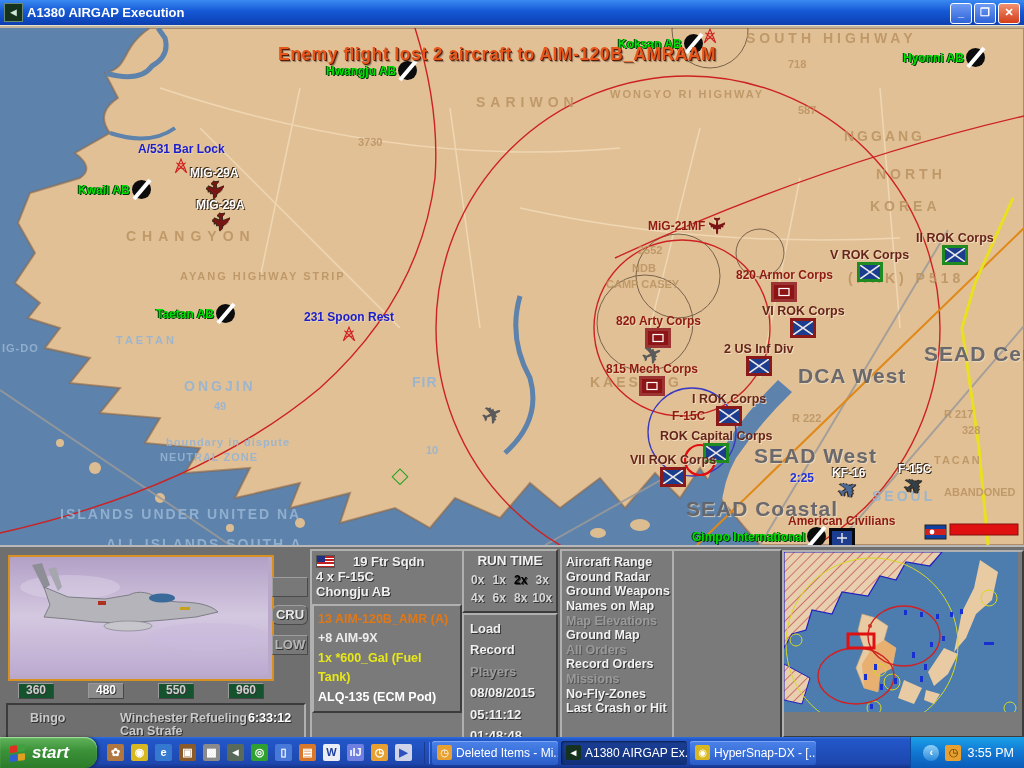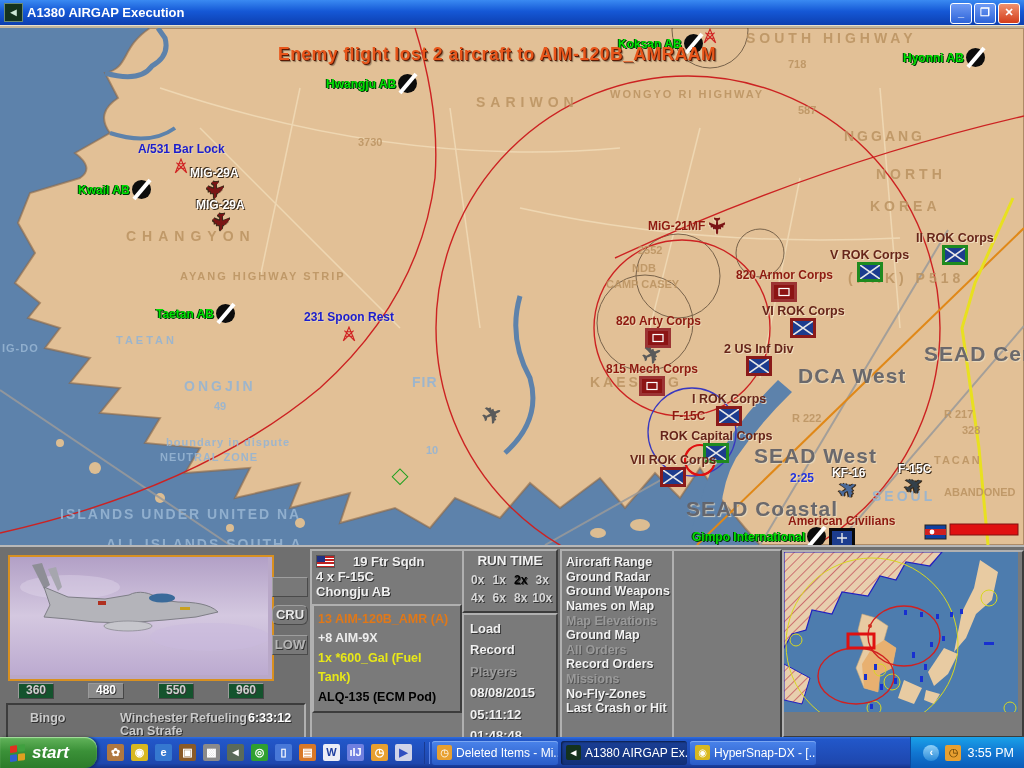--- a/index.html
+++ b/index.html
@@ -215,7 +215,7 @@
         <span>Hyonni AB</span>
         <span class="ic-airbase"></span>
       </div>
-      <div class="map-label lbl-green" style="left: 326px; top: 46px;">
+      <div class="map-label lbl-green" style="left: 326px; top: 33px;">
         <span>Hwangju AB</span>
         <span class="ic-airbase"></span>
       </div>

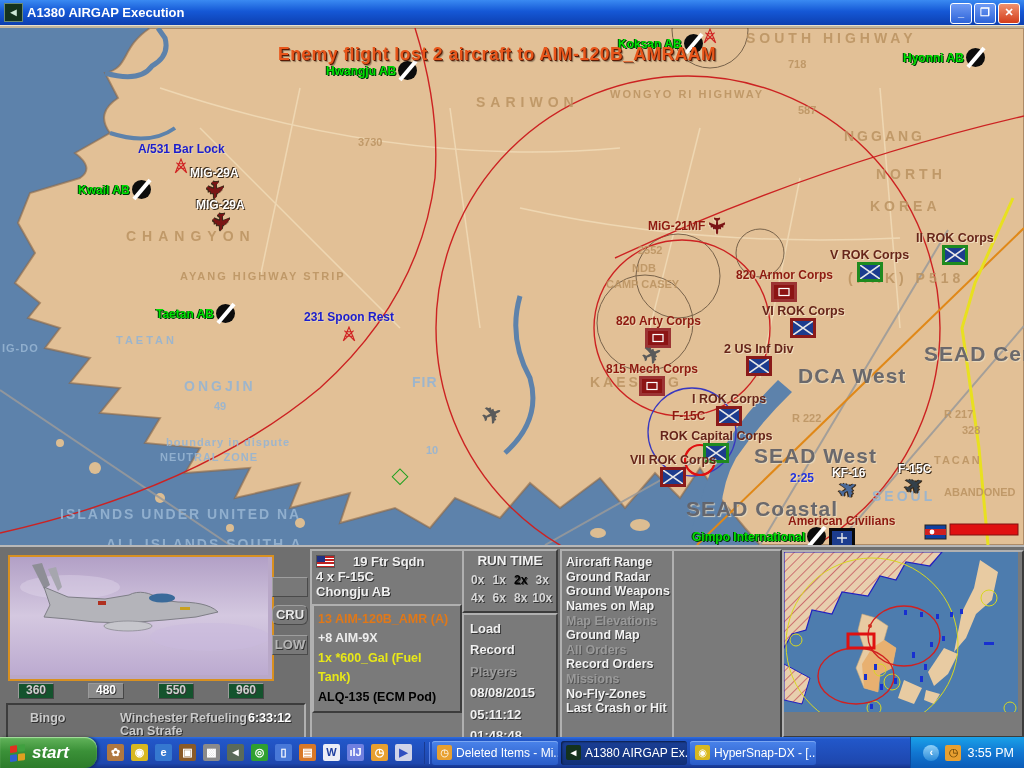--- a/index.html
+++ b/index.html
@@ -455,7 +455,7 @@
           <div style="color: rgb(224, 120, 24);">13 AIM-120B_AMR (A)</div>
           <div style="color: rgb(236, 236, 236);">+8 AIM-9X</div>
           <div style="color: rgb(232, 232, 24);">1x *600_Gal (Fuel Tank)</div>
-          <div style="color: #000000;">ALQ-135 (ECM Pod)</div>
+          <div style="color: #ffffff;">ALQ-135 (ECM Pod)</div>
         </div>
     </div>
 

